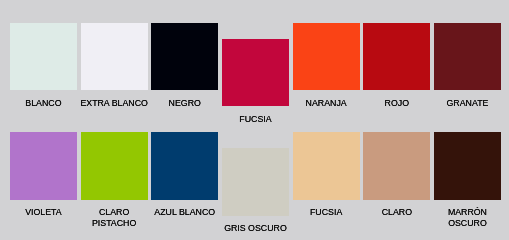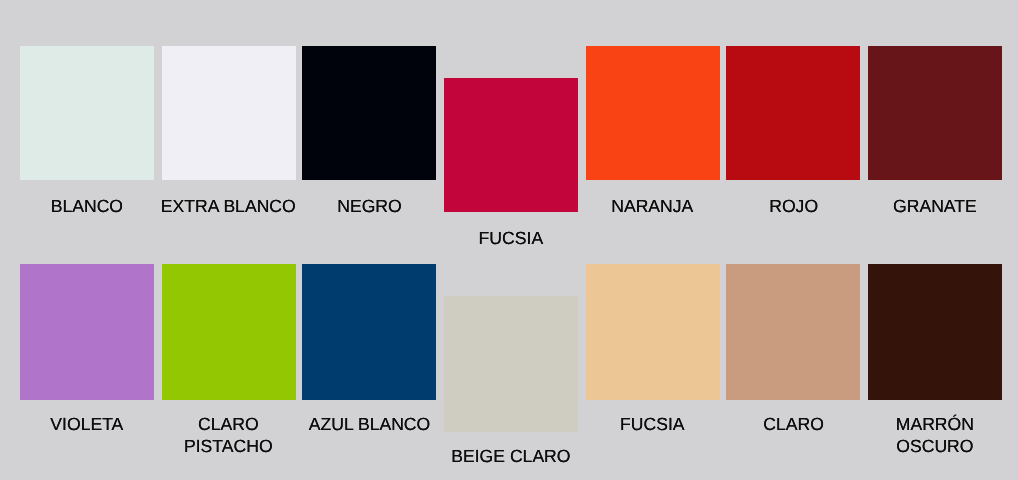--- a/index.html
+++ b/index.html
@@ -78,7 +78,7 @@
     </div>
     <div class="cell c3">
       <div class="swatch" style="background: rgb(207, 205, 194);"></div>
-      <div class="label">BEIGE CLARO</div>
+      <div class="label">GRIS OSCURO</div>
     </div>
     <div class="cell c4">
       <div class="swatch" style="background: rgb(236, 198, 149);"></div>

